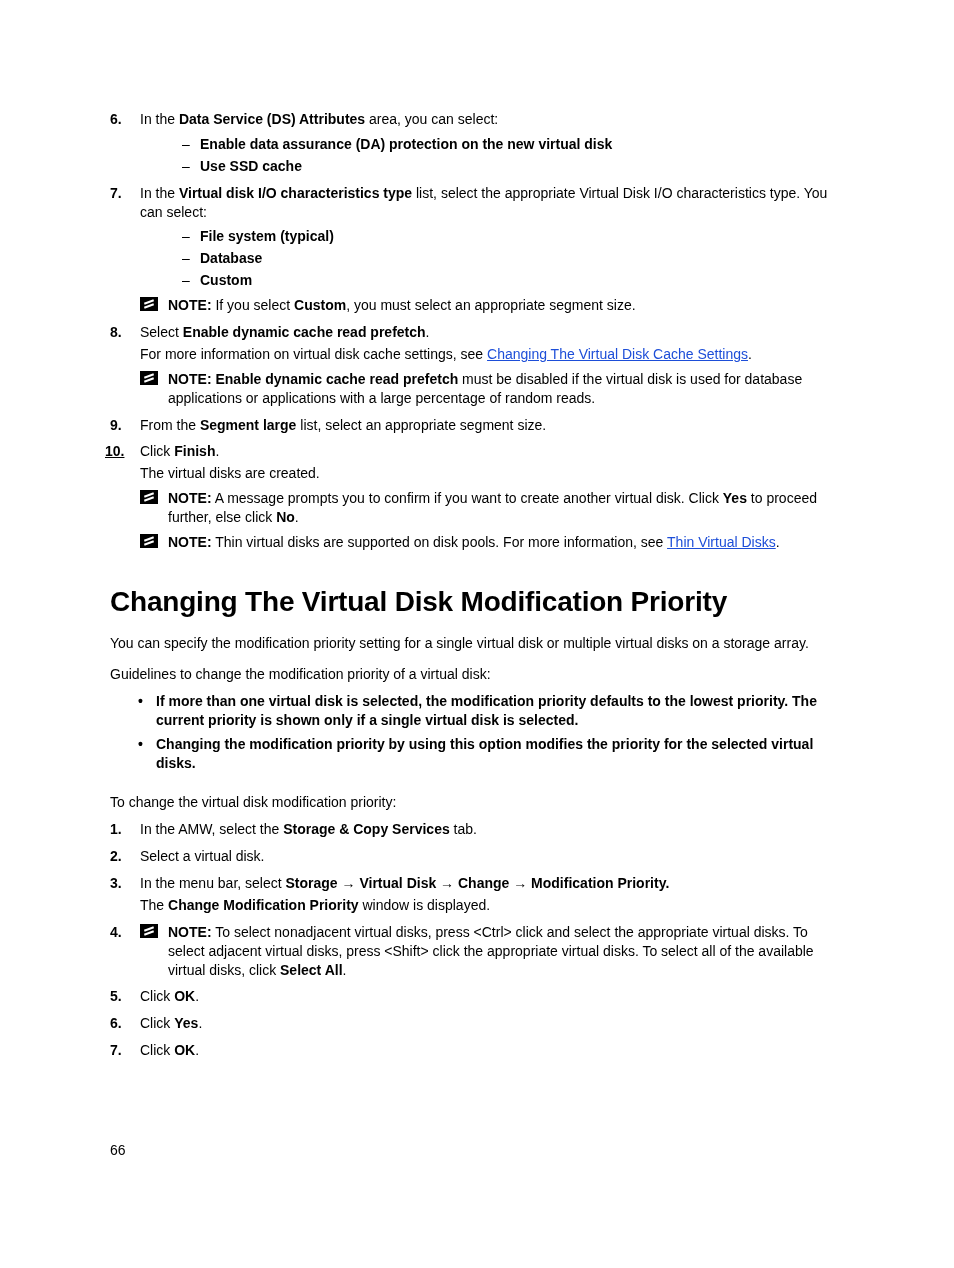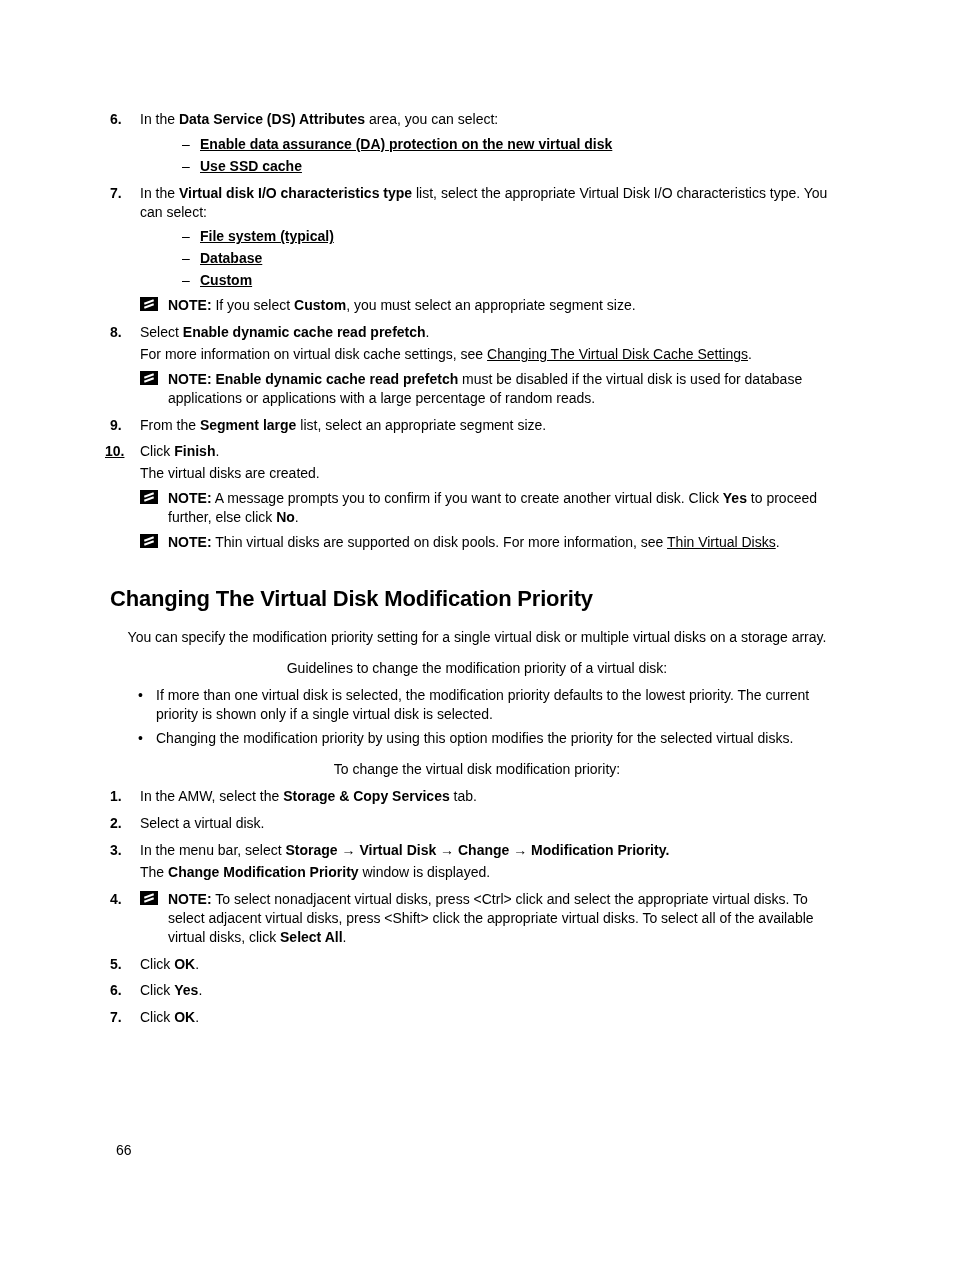--- a/index.html
+++ b/index.html
@@ -40,7 +40,6 @@
     list-style: none;
     padding: 0;
     margin: 6px 0 6px 42px;
-    text-decoration: underline;
   }
   .sub-dash > li {
     position: relative;

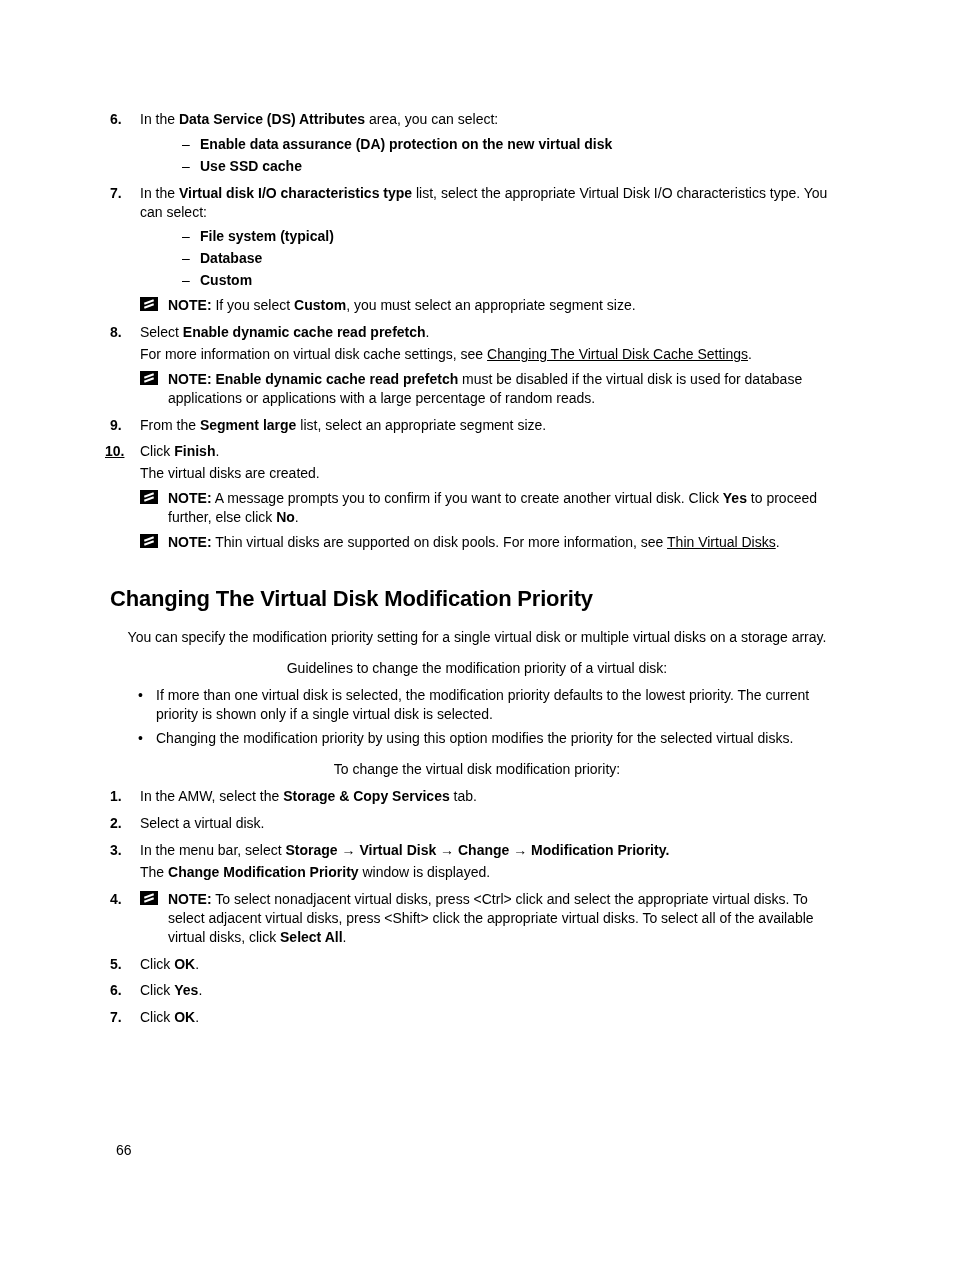--- a/index.html
+++ b/index.html
@@ -87,7 +87,7 @@
     transform: rotate(-20deg);
   }
   a.link {
-    color: #000000;
+    color: #1d4ed8;
     text-decoration: underline;
   }
   h2.section {

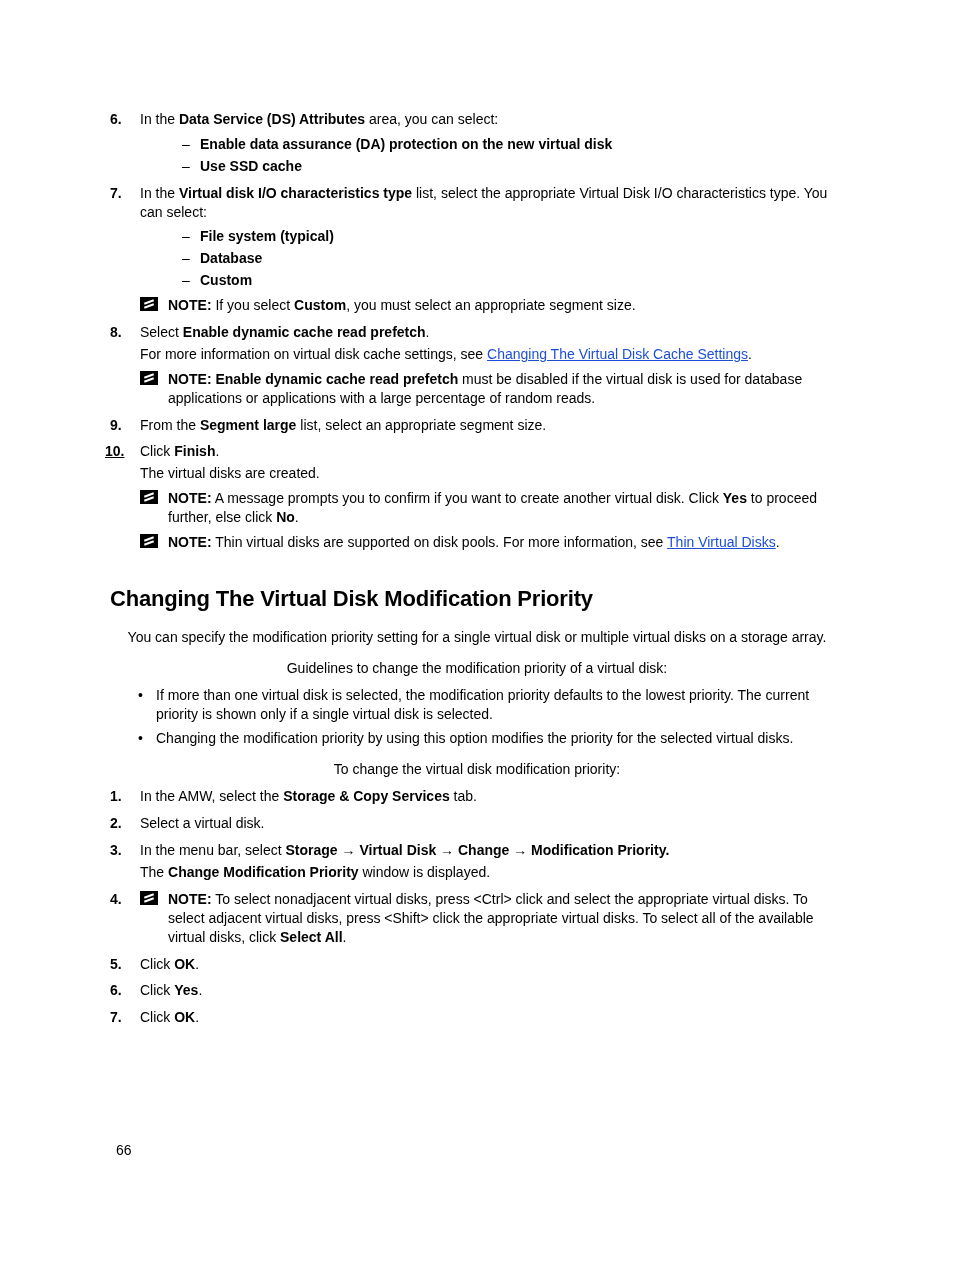--- a/index.html
+++ b/index.html
@@ -91,7 +91,7 @@
     text-decoration: underline;
   }
   h2.section {
-    font-size: 22px;
+    font-size: 28px;
     font-weight: bold;
     margin: 34px 0 16px 0;
     letter-spacing: -0.2px;

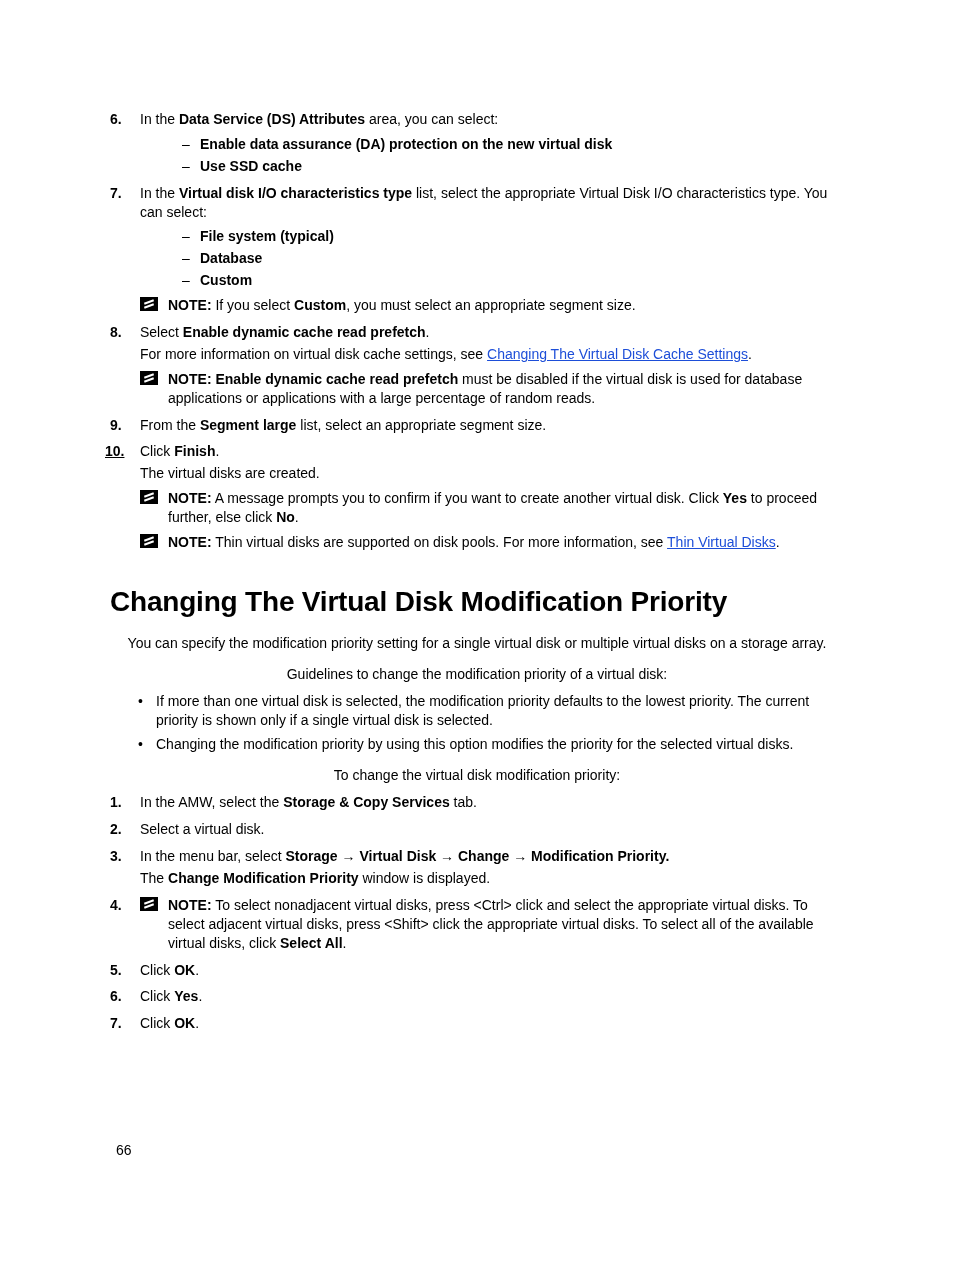--- a/index.html
+++ b/index.html
@@ -99,7 +99,6 @@
   p.para {
     margin: 12px 0 8px 0;
     line-height: 1.35;
-    text-align: center;
   }
   .bullets {
     list-style: none;

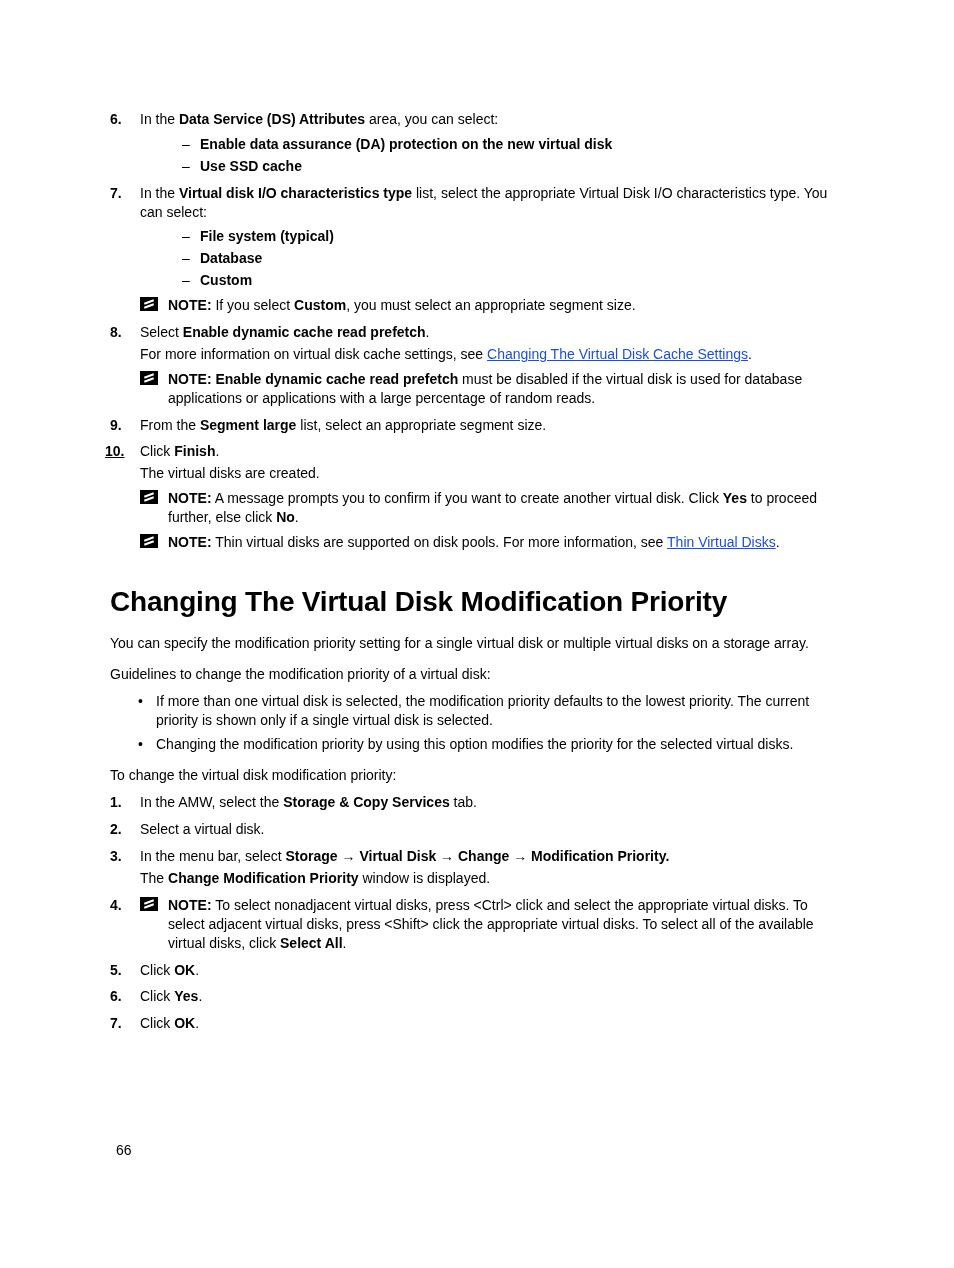--- a/index.html
+++ b/index.html
@@ -103,7 +103,8 @@
   .bullets {
     list-style: none;
     padding: 0;
-    margin: 8px 0 12px 28px;
+    margin: 8px 0 20px 28px;
+    font-weight: bold;
   }
   .bullets > li {
     position: relative;

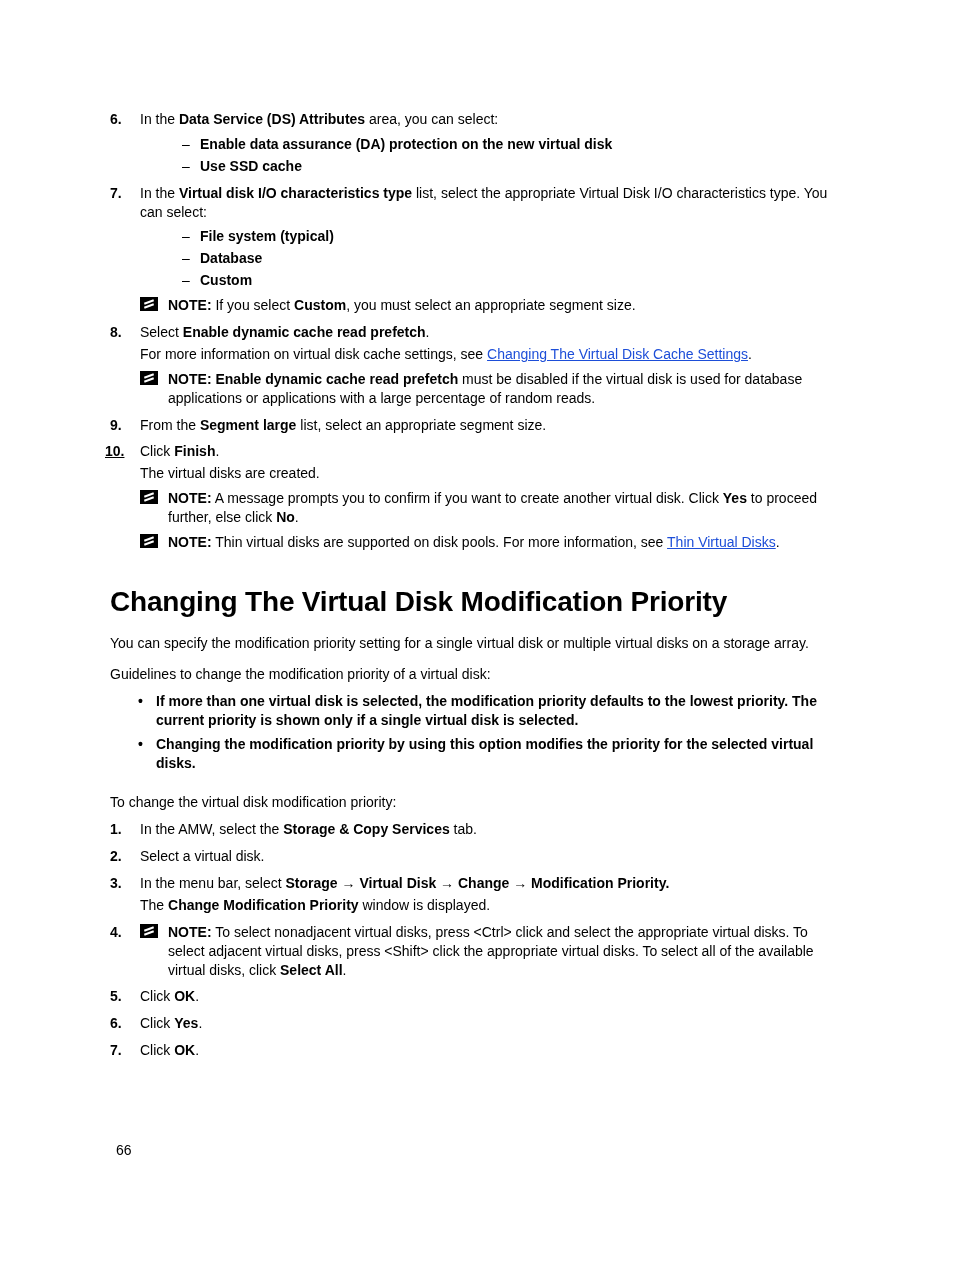--- a/index.html
+++ b/index.html
@@ -122,7 +122,7 @@
   }
   .page-number {
     position: absolute;
-    left: 116px;
+    left: 110px;
     bottom: 110px;
     font-size: 14px;
   }

